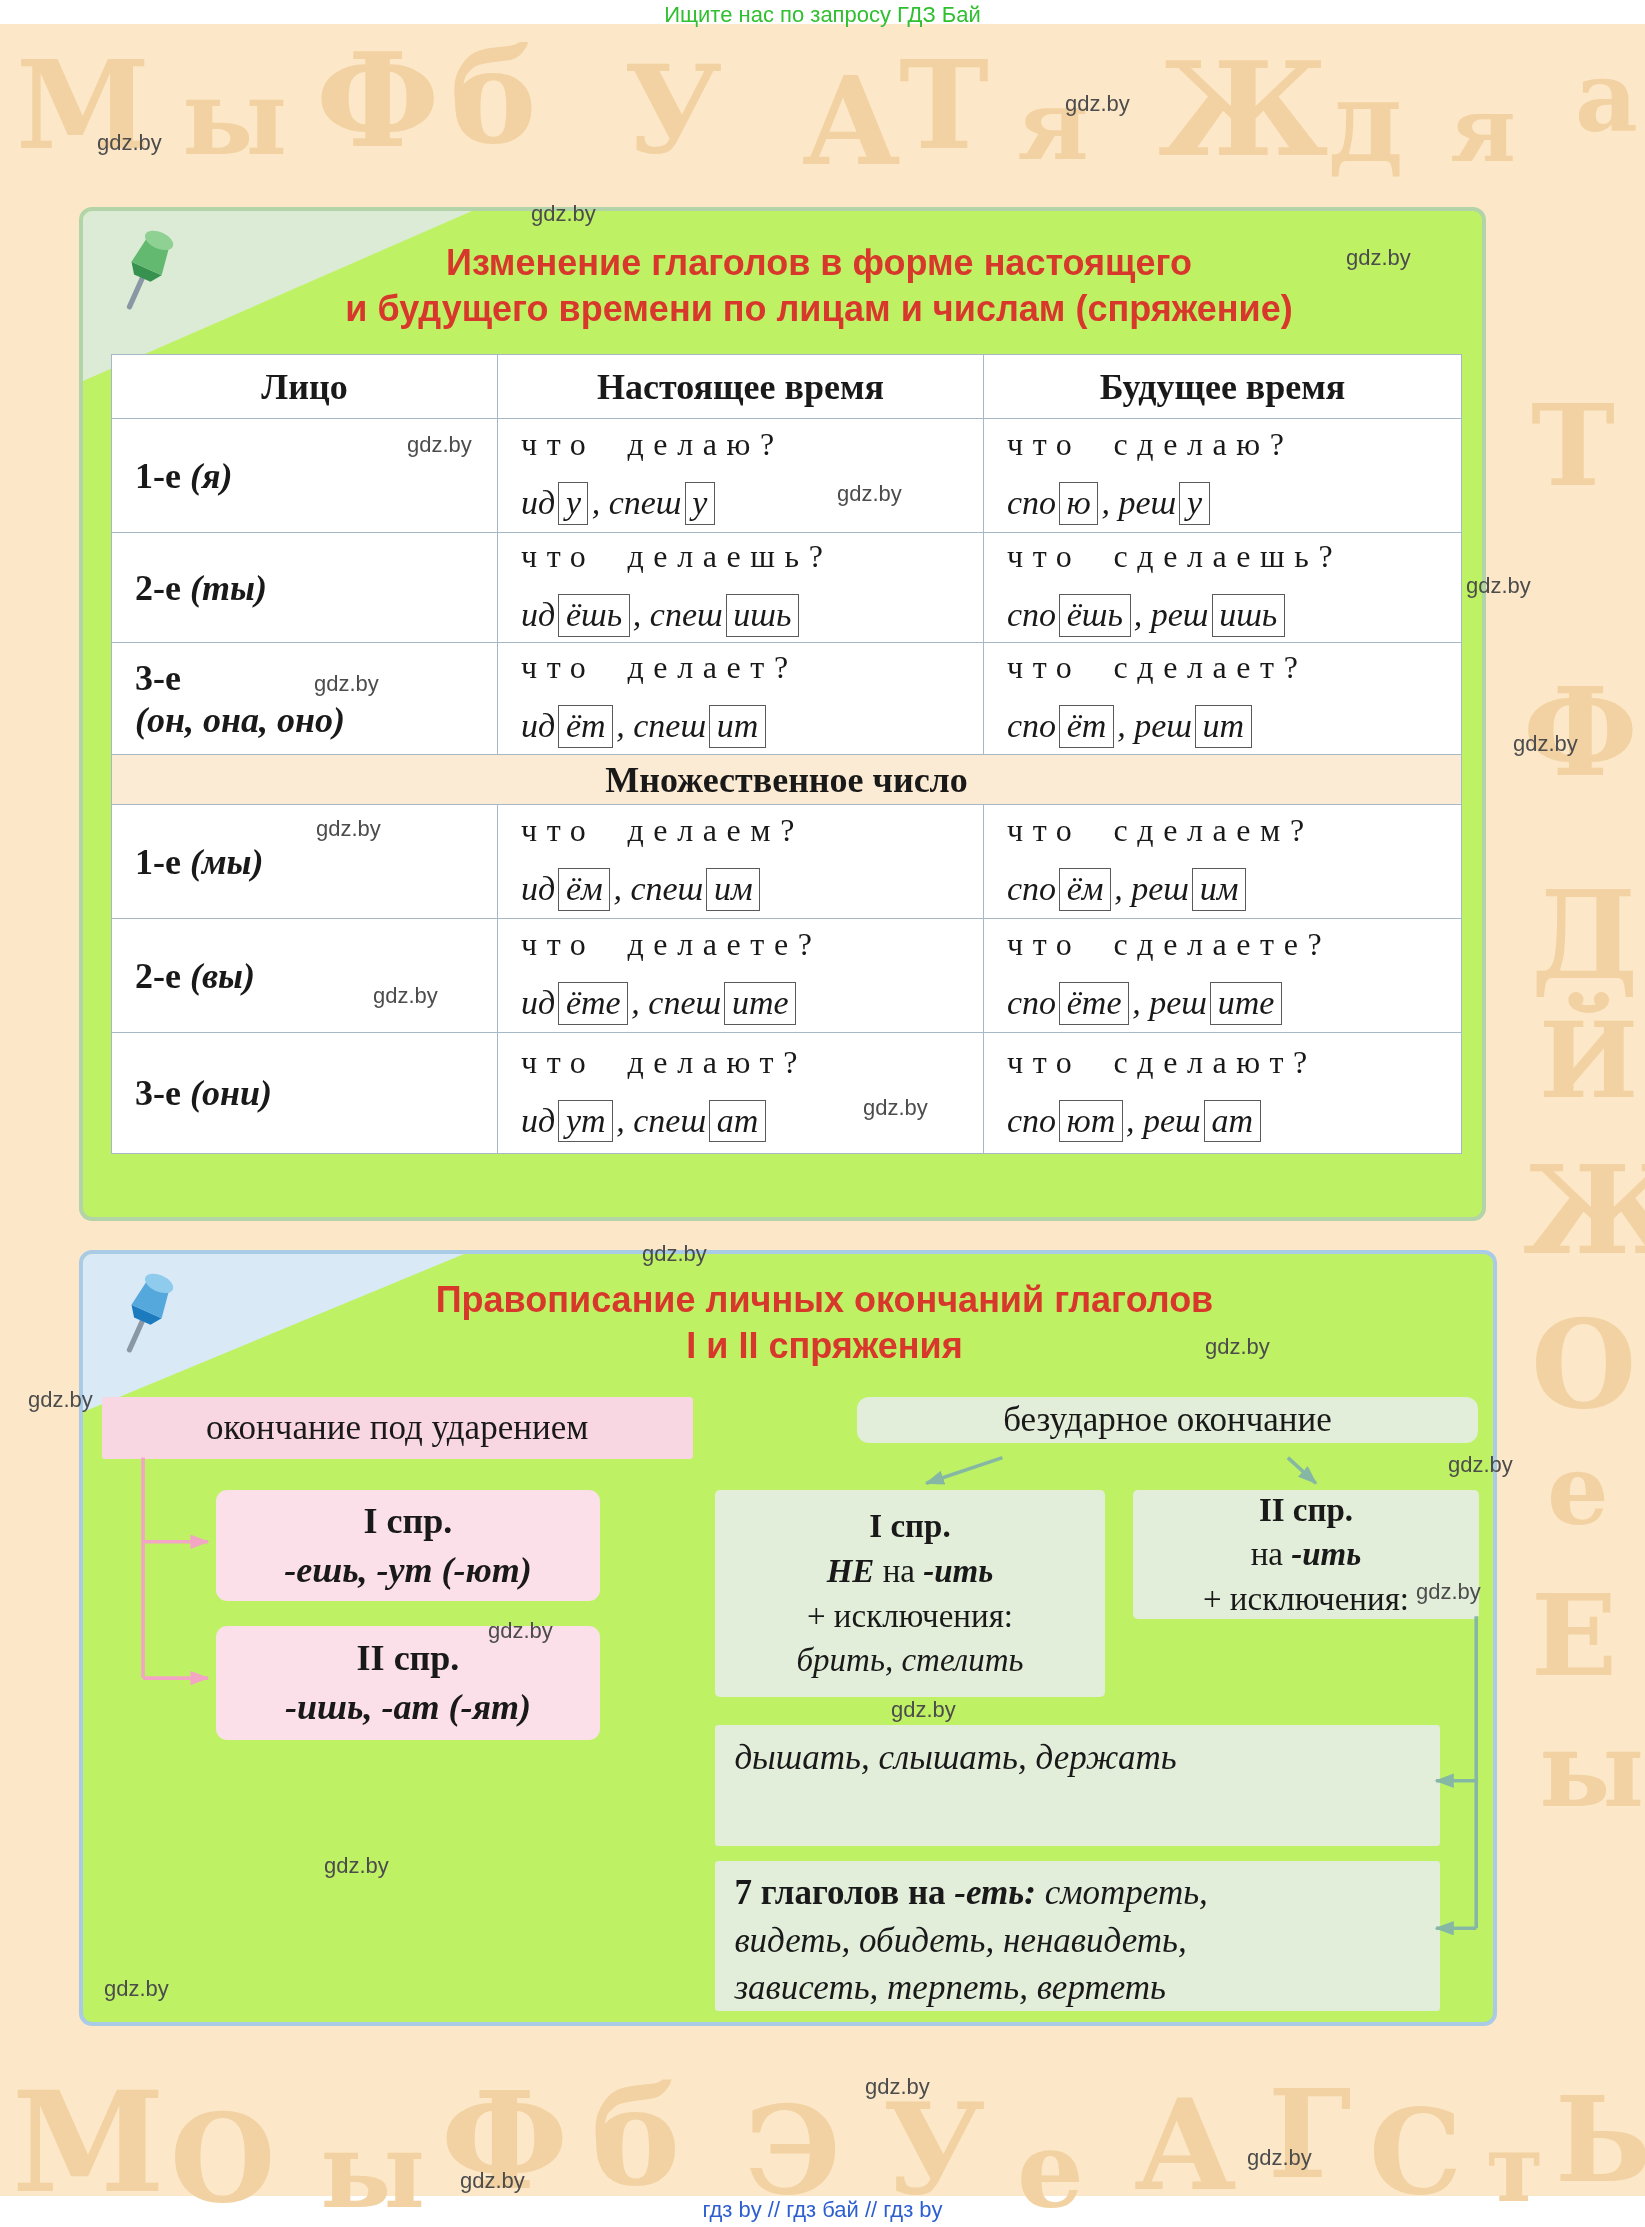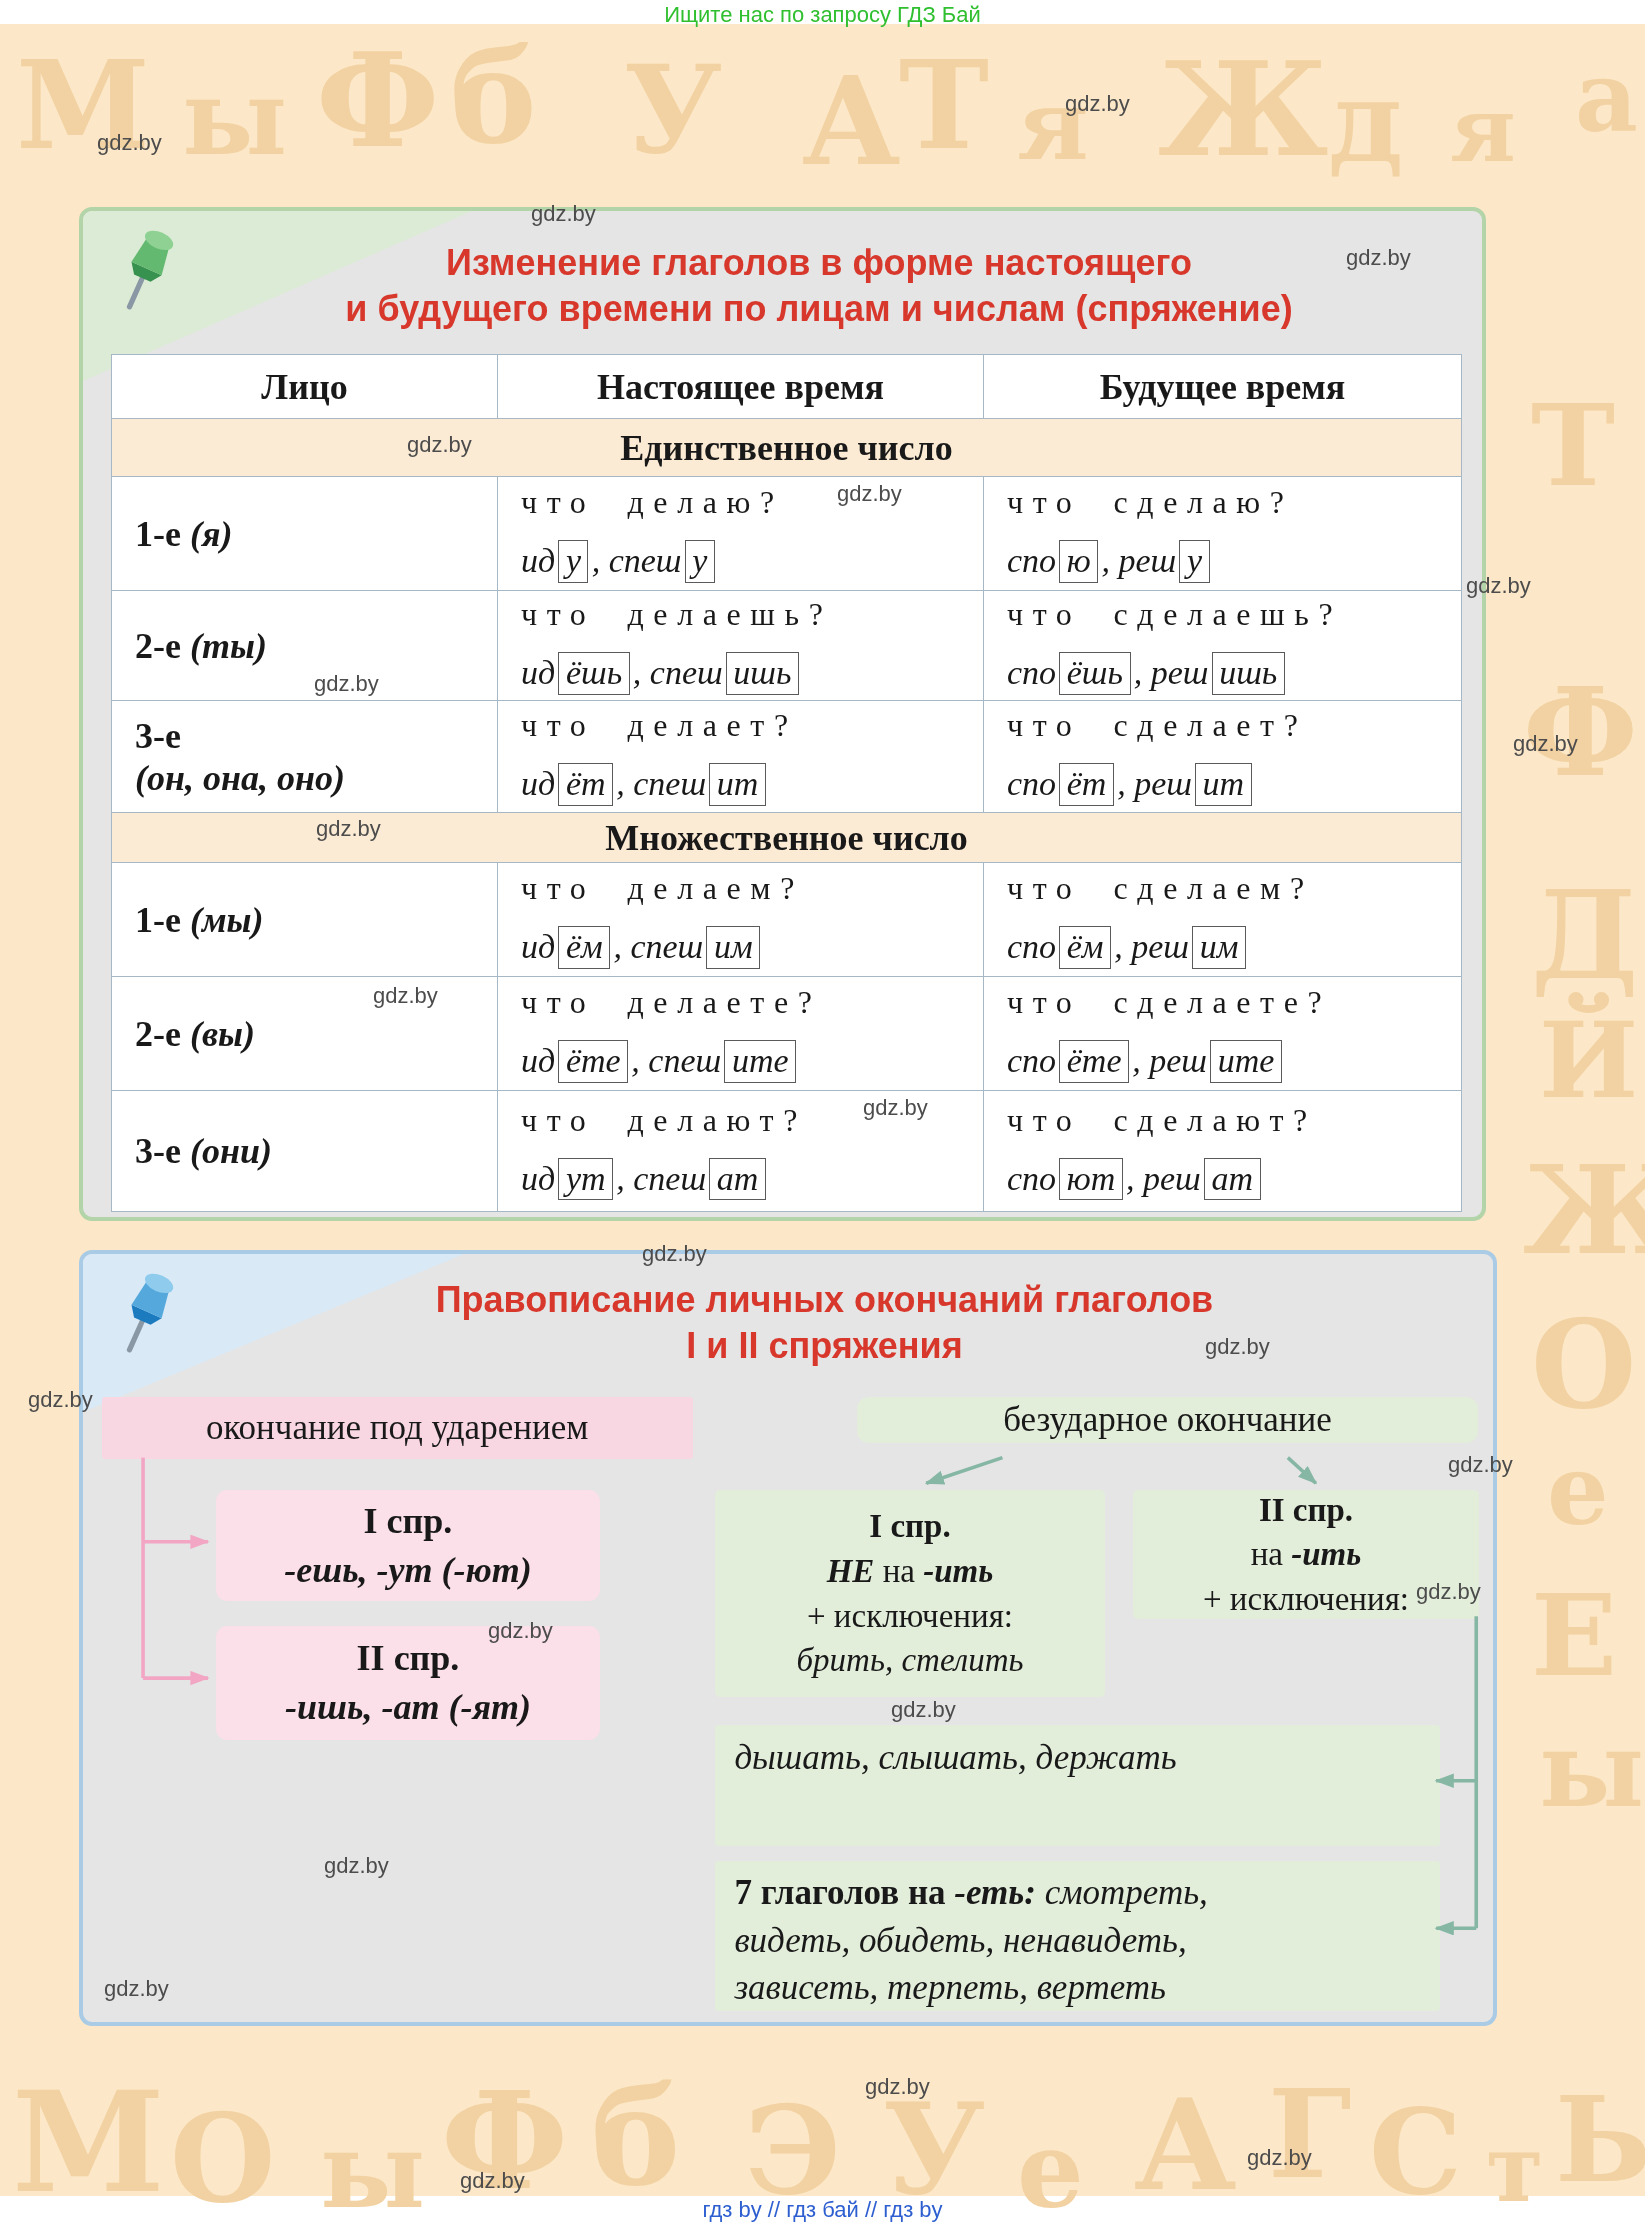--- a/index.html
+++ b/index.html
@@ -17,7 +17,7 @@
 
   .wm { position:absolute; font-family:"Liberation Sans", sans-serif; font-size:22px; color:#4c4c4c; z-index:40; }
 
-  .panel { position:absolute; background:#e5e5e5; border-radius:13px; z-index:10; overflow:hidden; }
+  .panel { position:absolute; background:#bef264; border-radius:13px; z-index:10; overflow:hidden; }
   .panel1 { left:79px;  top:207px;  width:1407px; height:1014px; border:4px solid #b2d4a8; }
   .panel2 { left:79px;  top:1250px; width:1418px; height:776px;  border:4px solid #a9cbe5; }
 

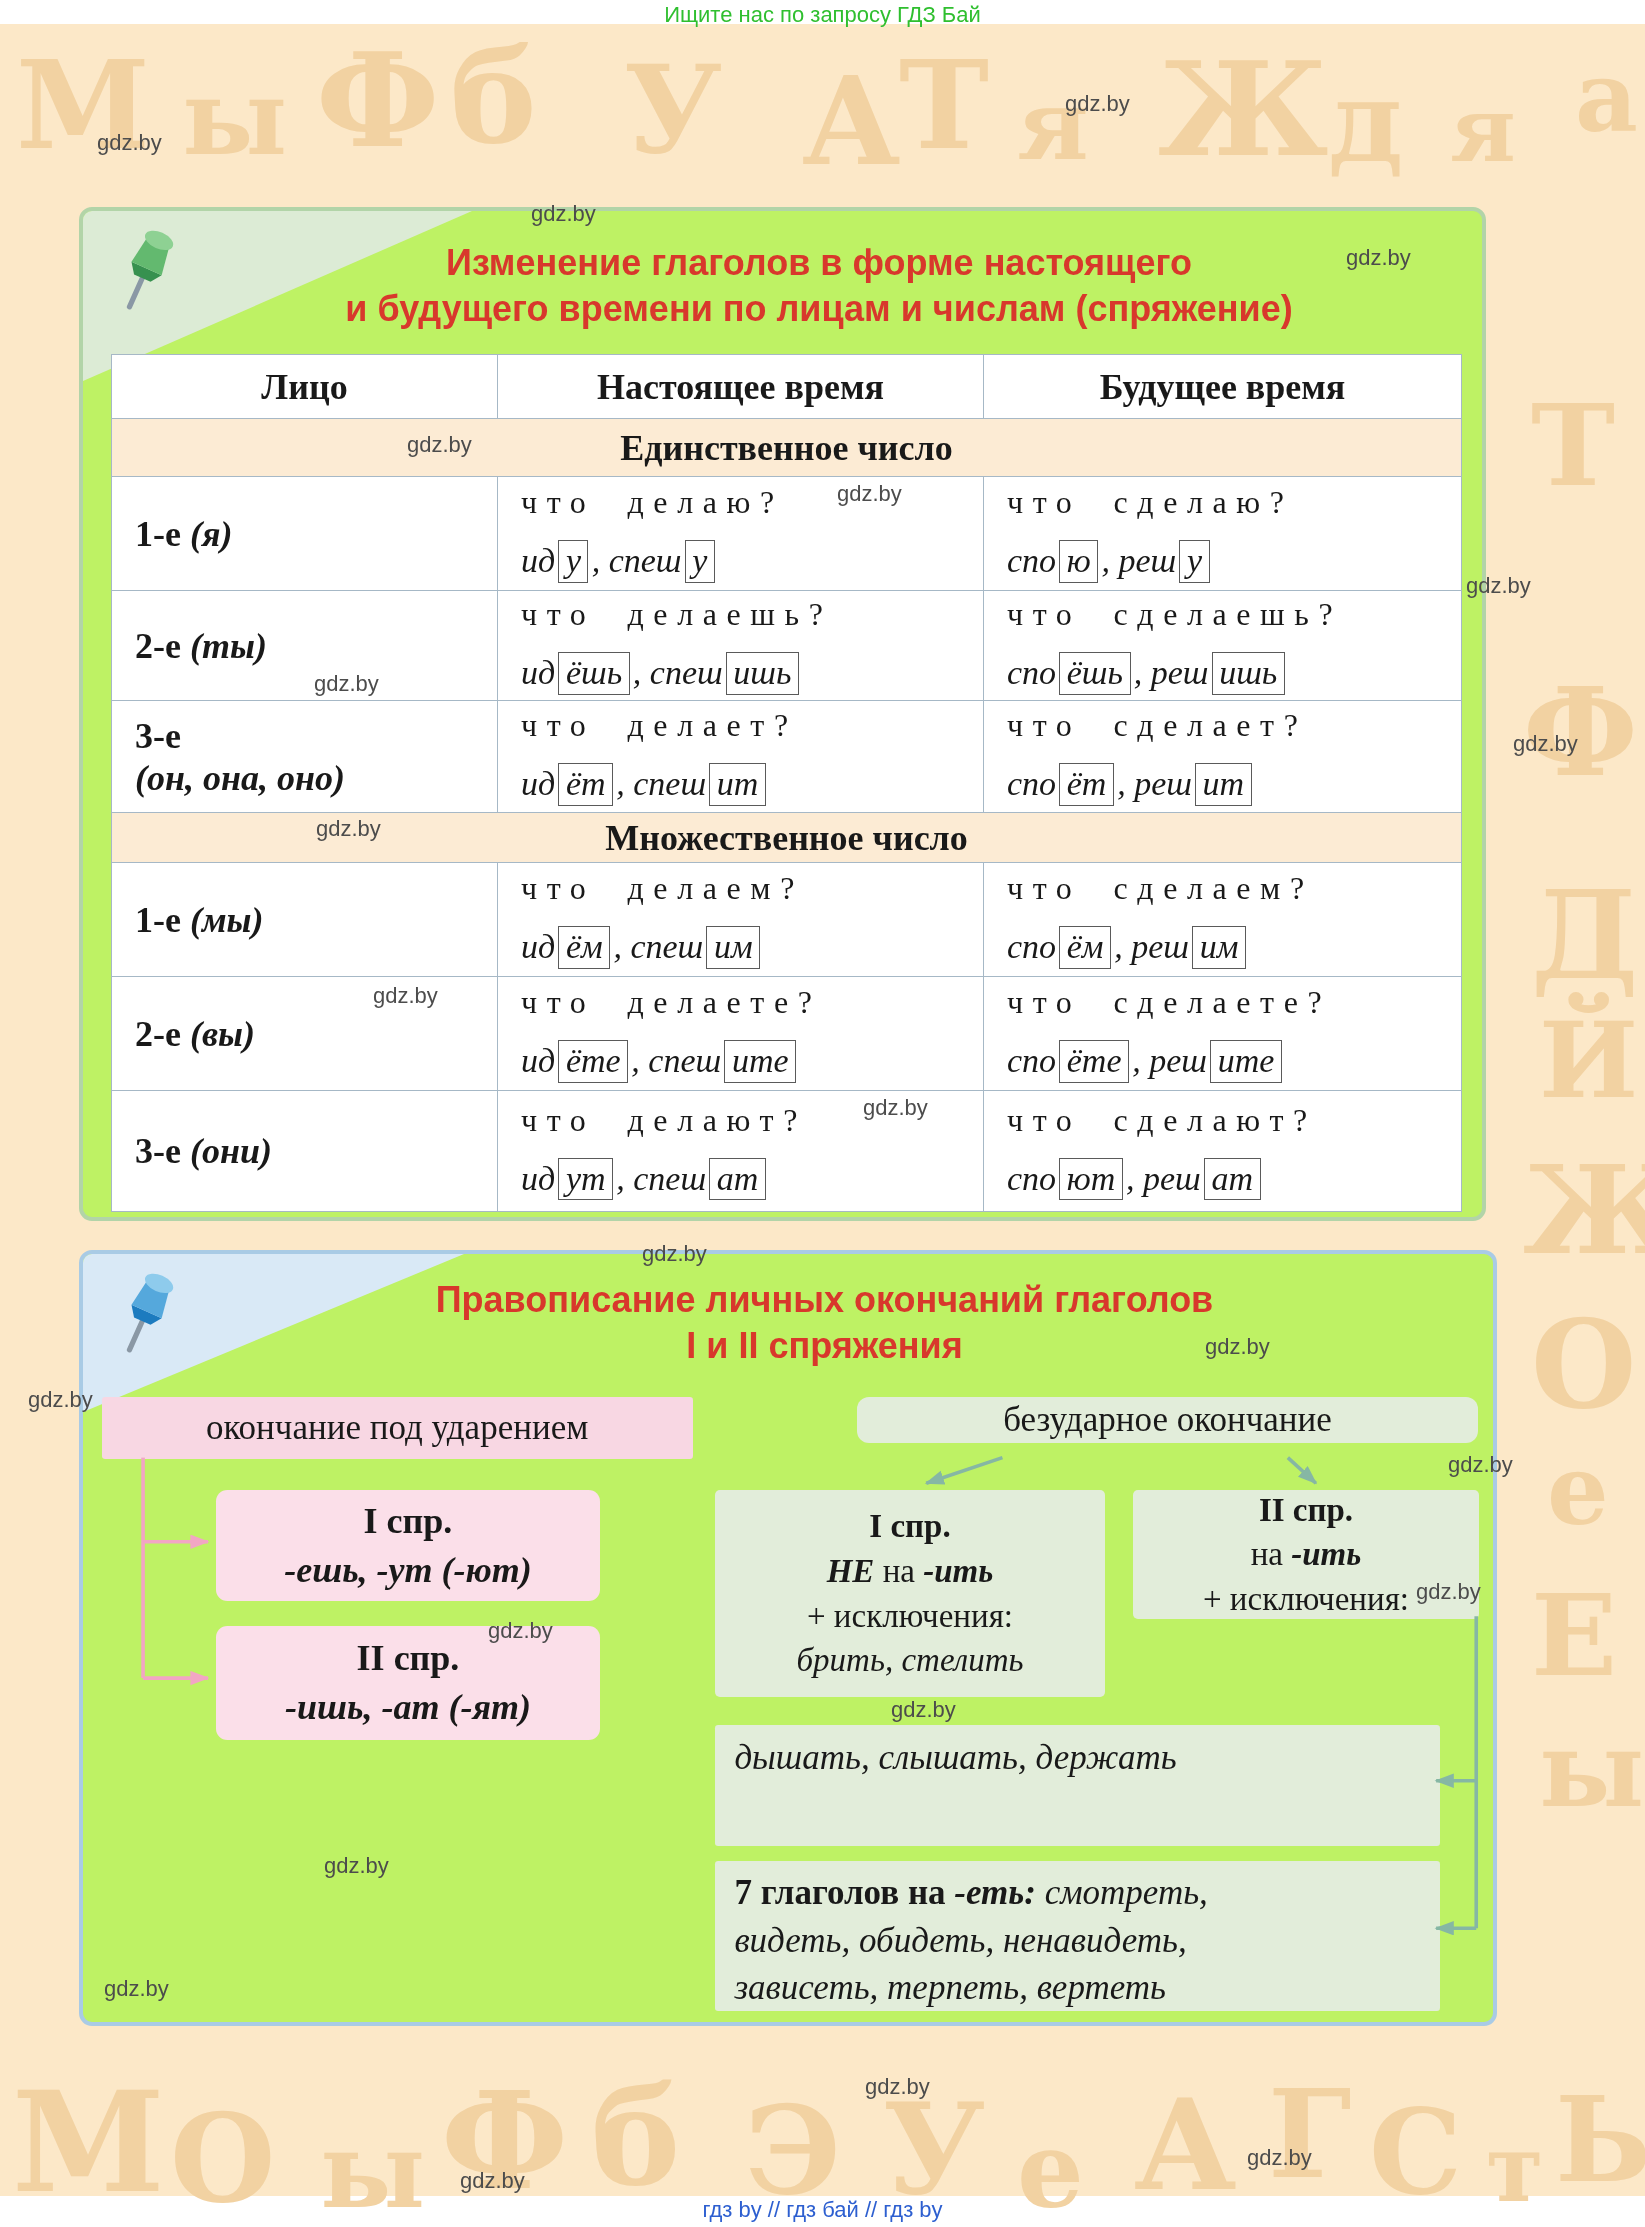--- a/index.html
+++ b/index.html
@@ -161,9 +161,6 @@
       <td class="th">Настоящее время</td>
       <td class="th">Будущее время</td>
     </tr>
-    <tr class="band" style="height:58px">
-      <td colspan="3">Единственное число</td>
-    </tr>
 
     <tr style="height:114px">
       <td class="c-person">

